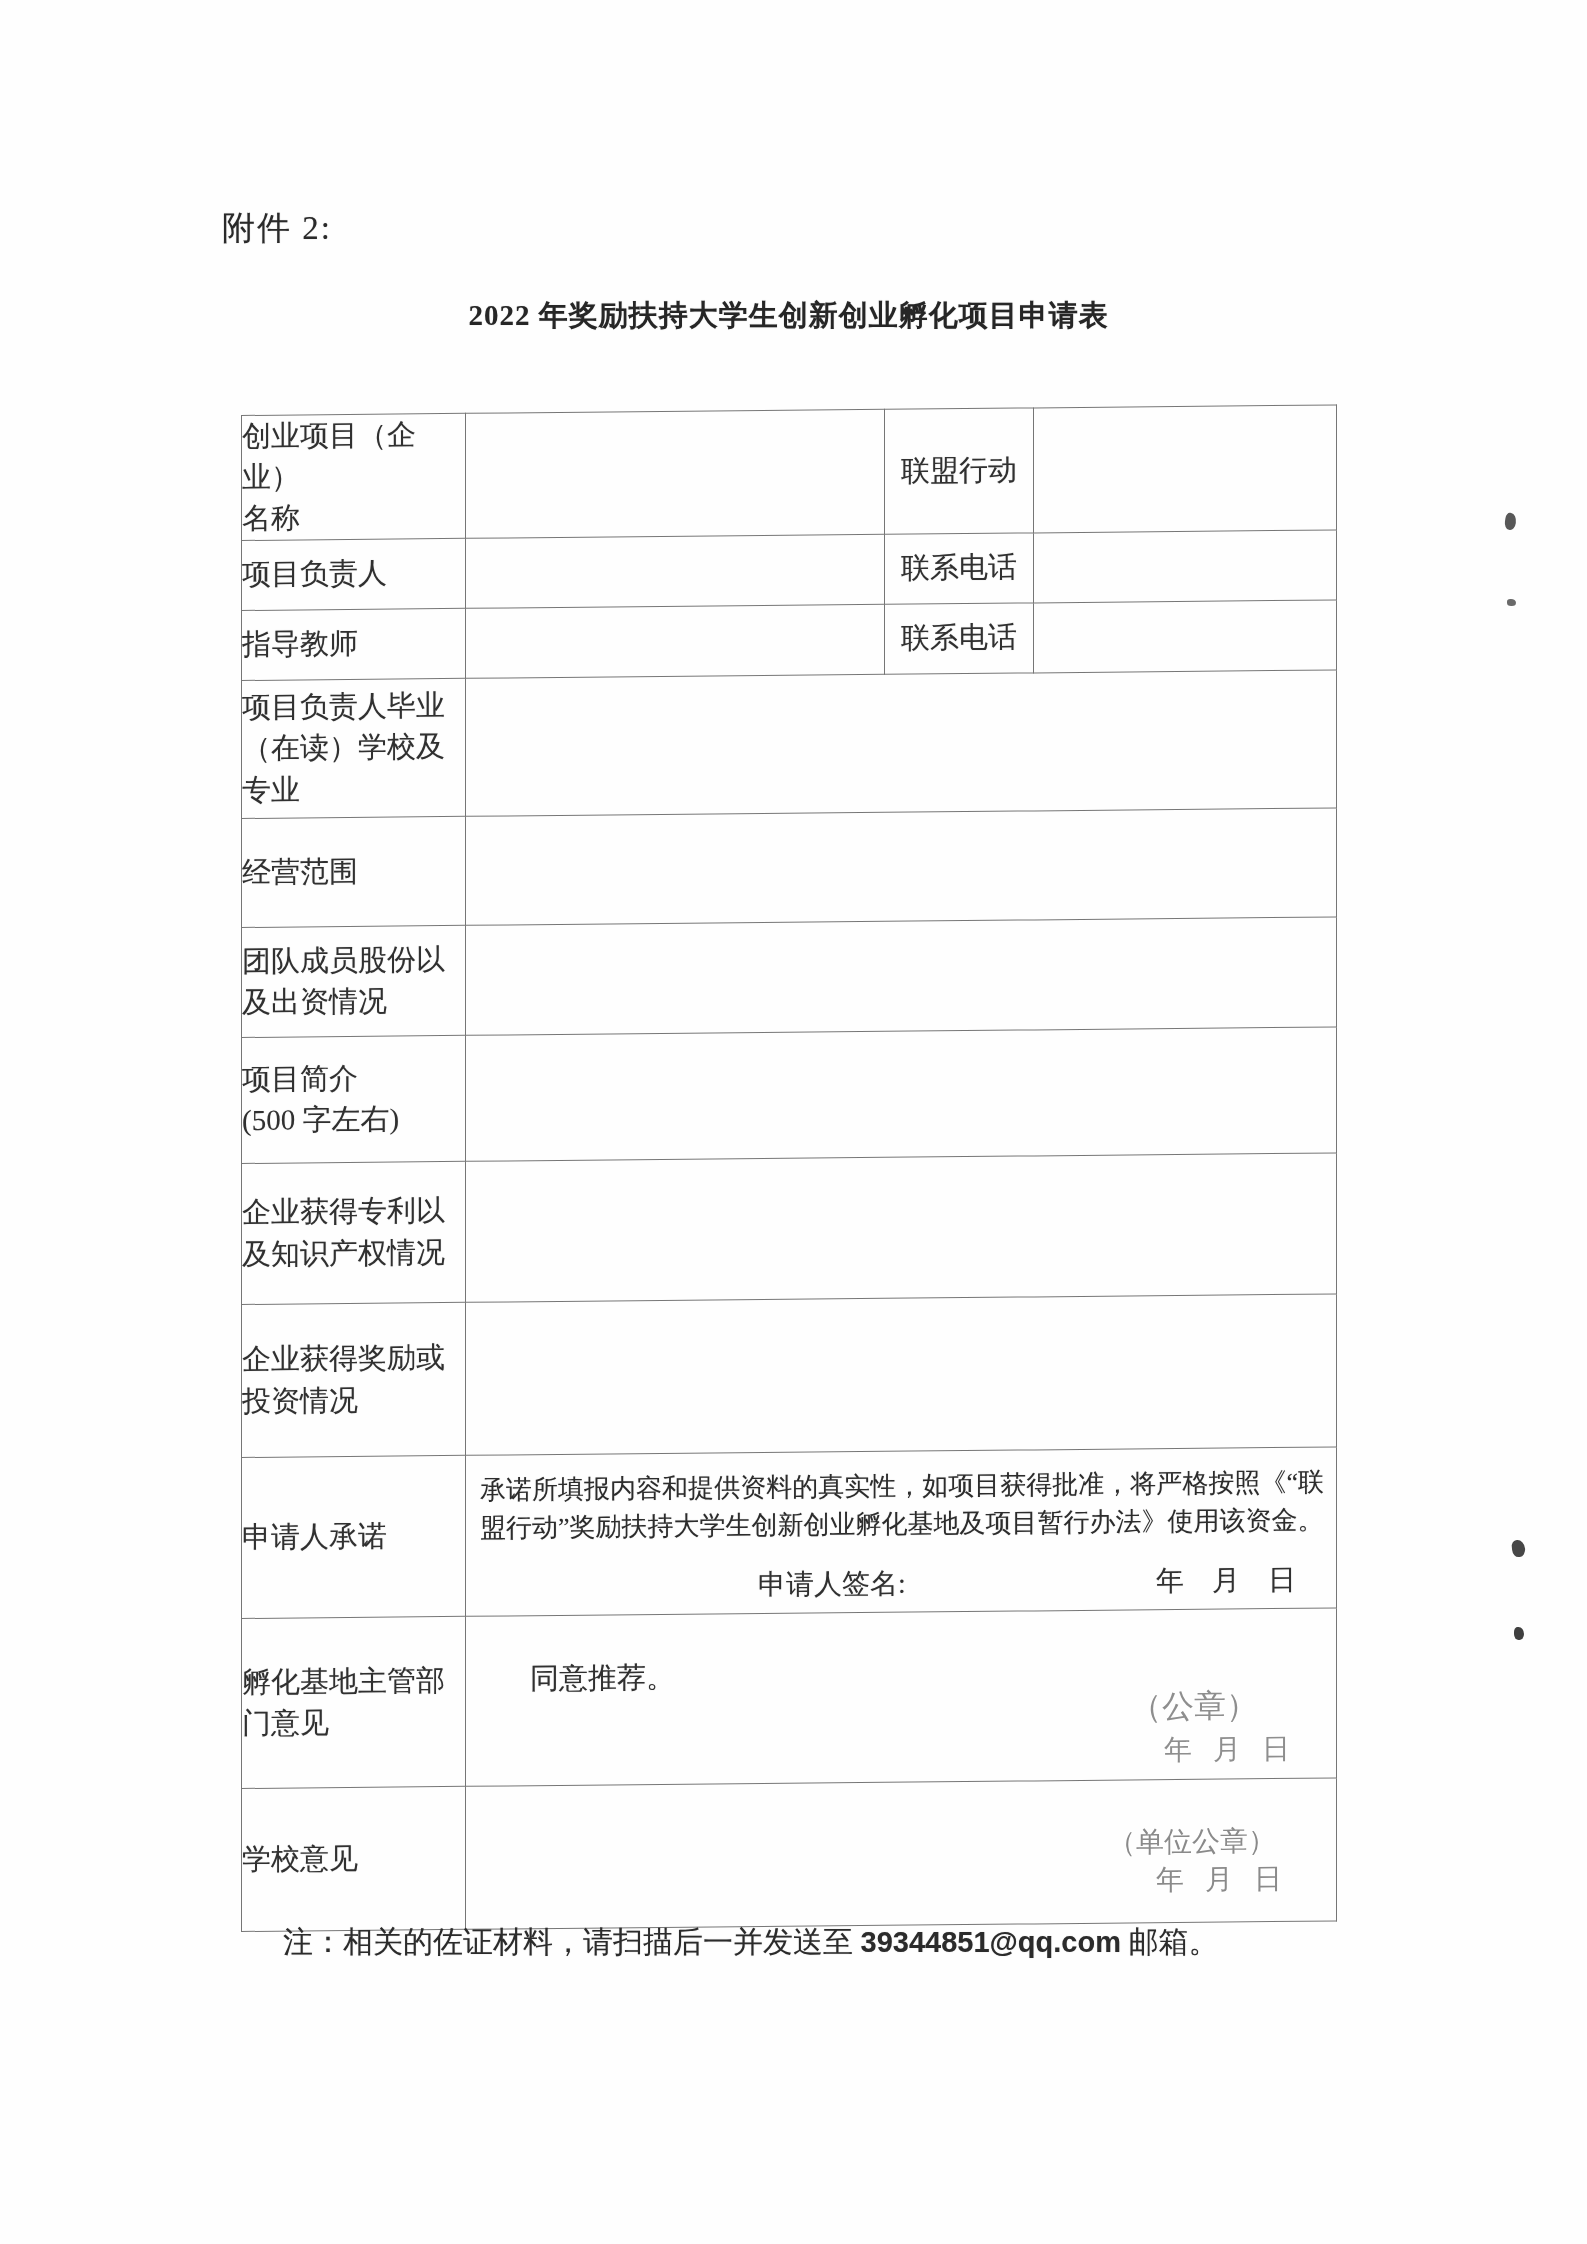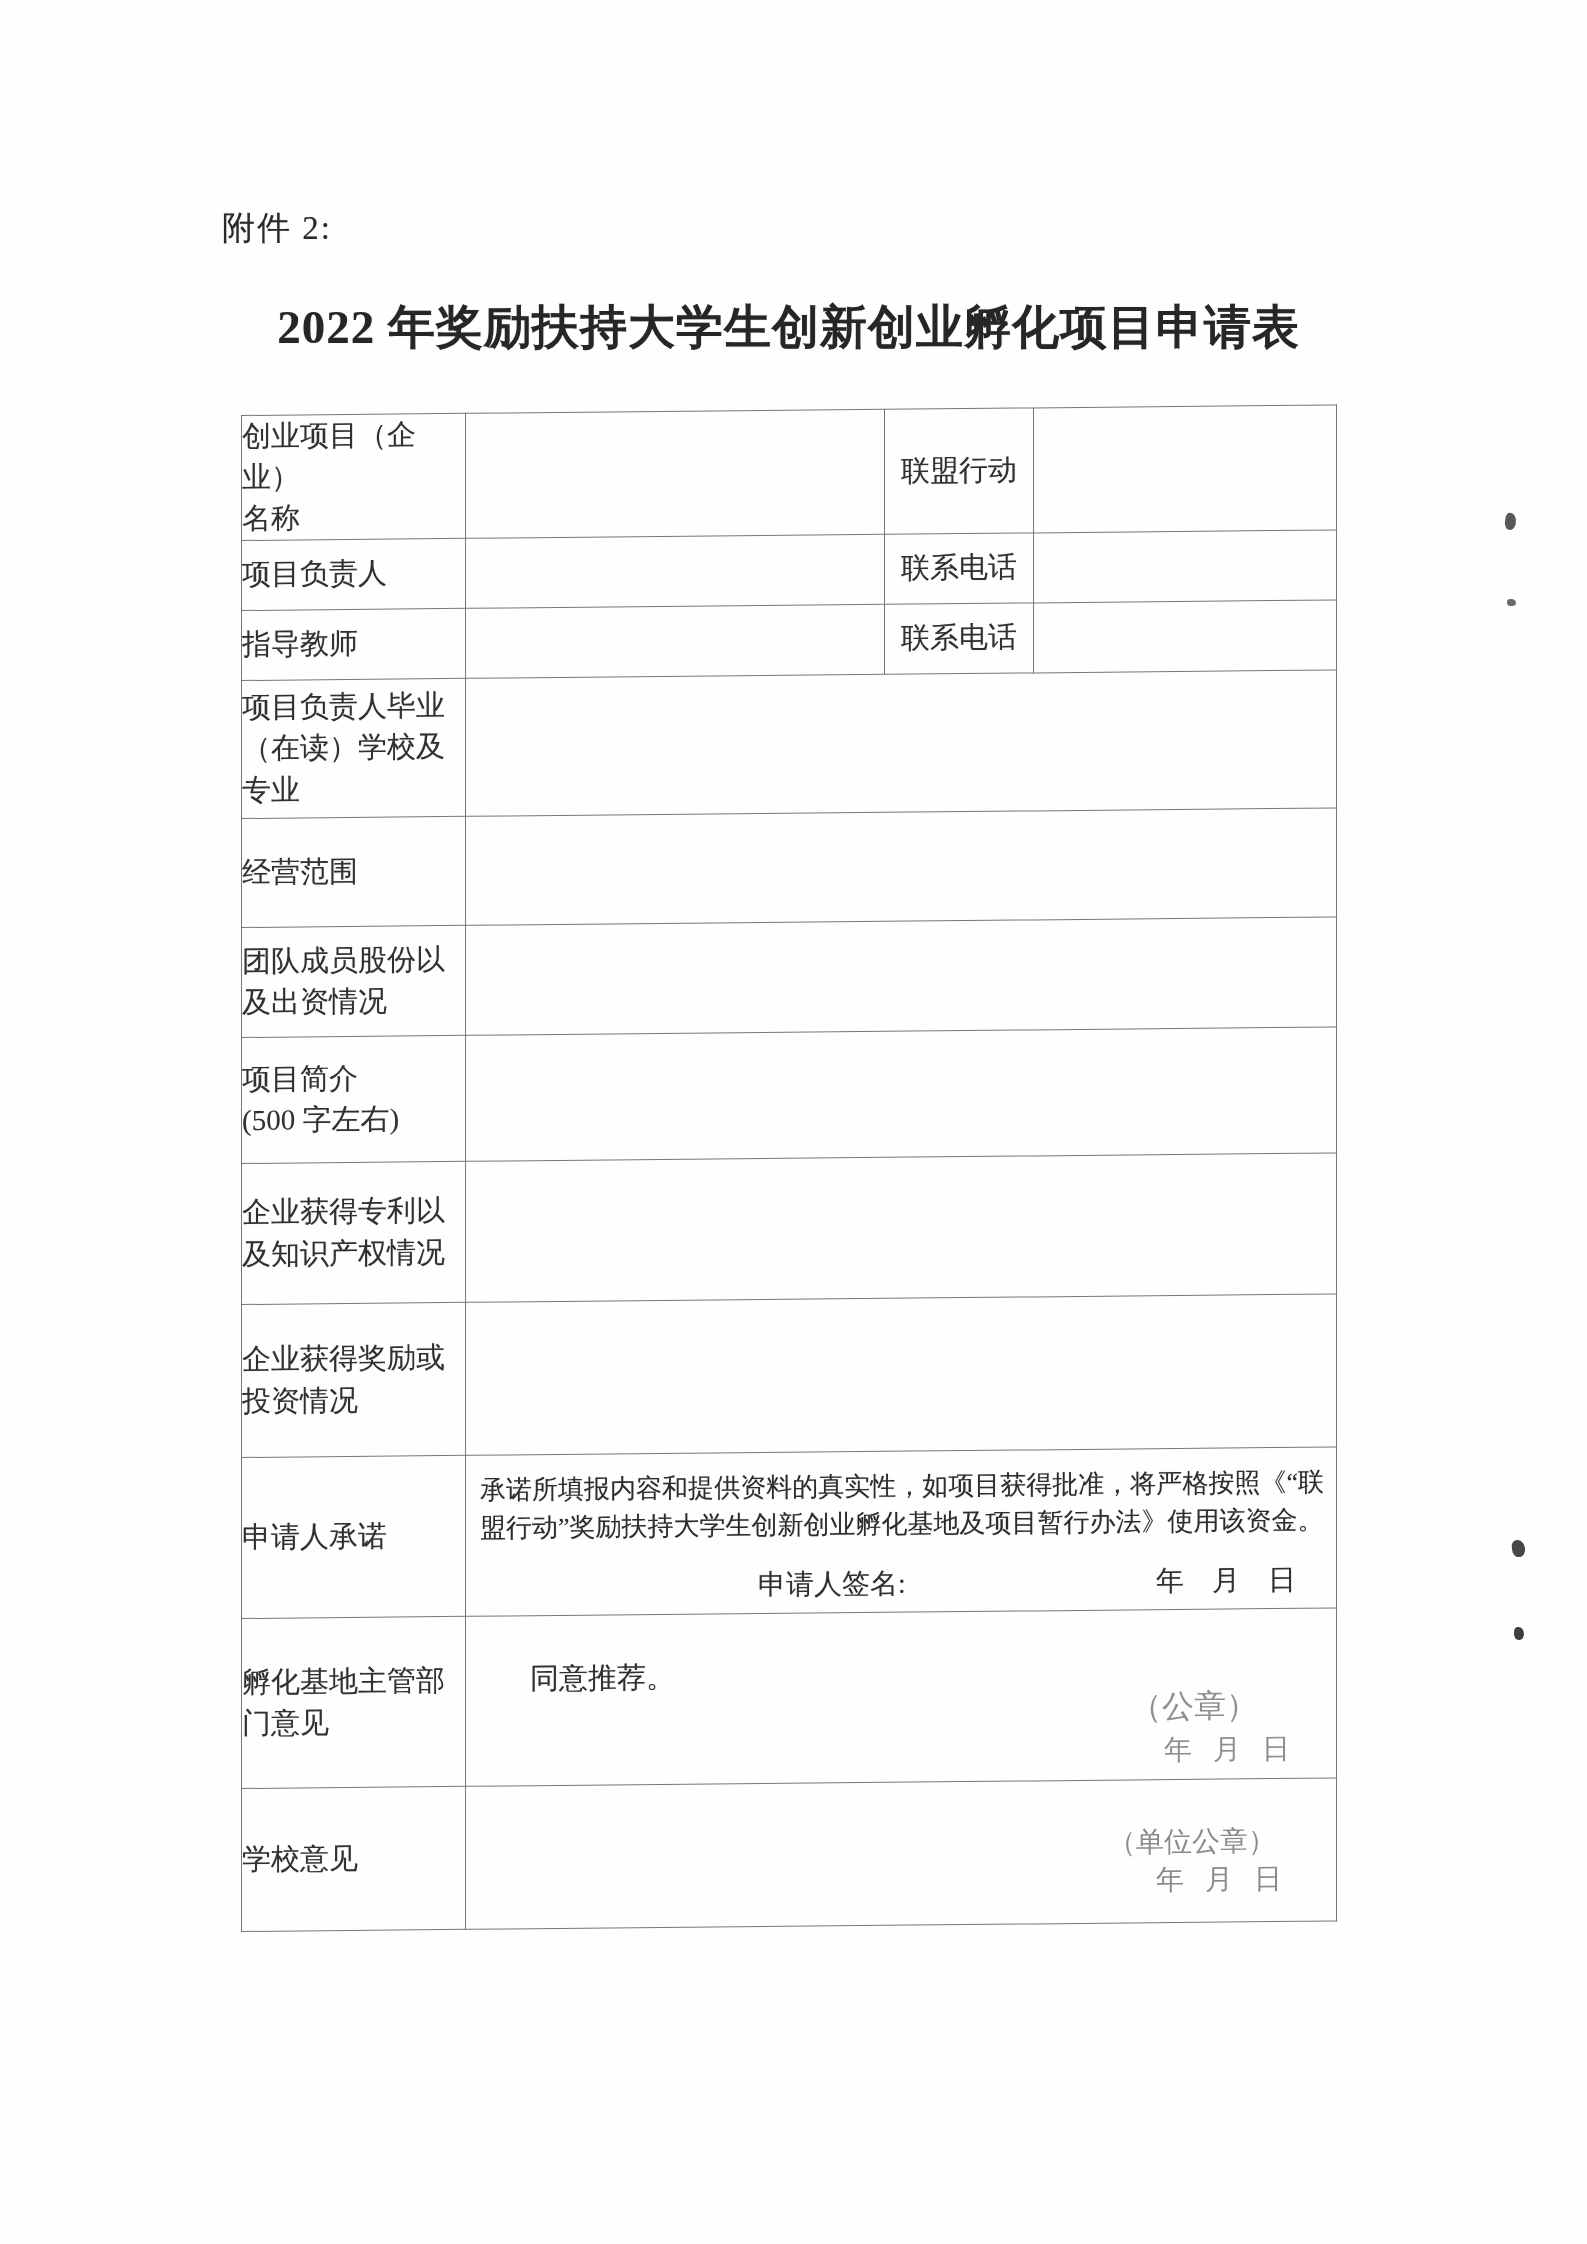--- a/index.html
+++ b/index.html
@@ -21,7 +21,7 @@
   }
   .title{
     position:absolute;left:241px;top:296px;width:1095px;
-    text-align:center;font-size:47px;font-weight:600;
+    text-align:center;font-size:29px;font-weight:600;
     letter-spacing:1px;color:#262626;
     text-shadow:0 0 1px rgba(40,40,40,.3);
   }

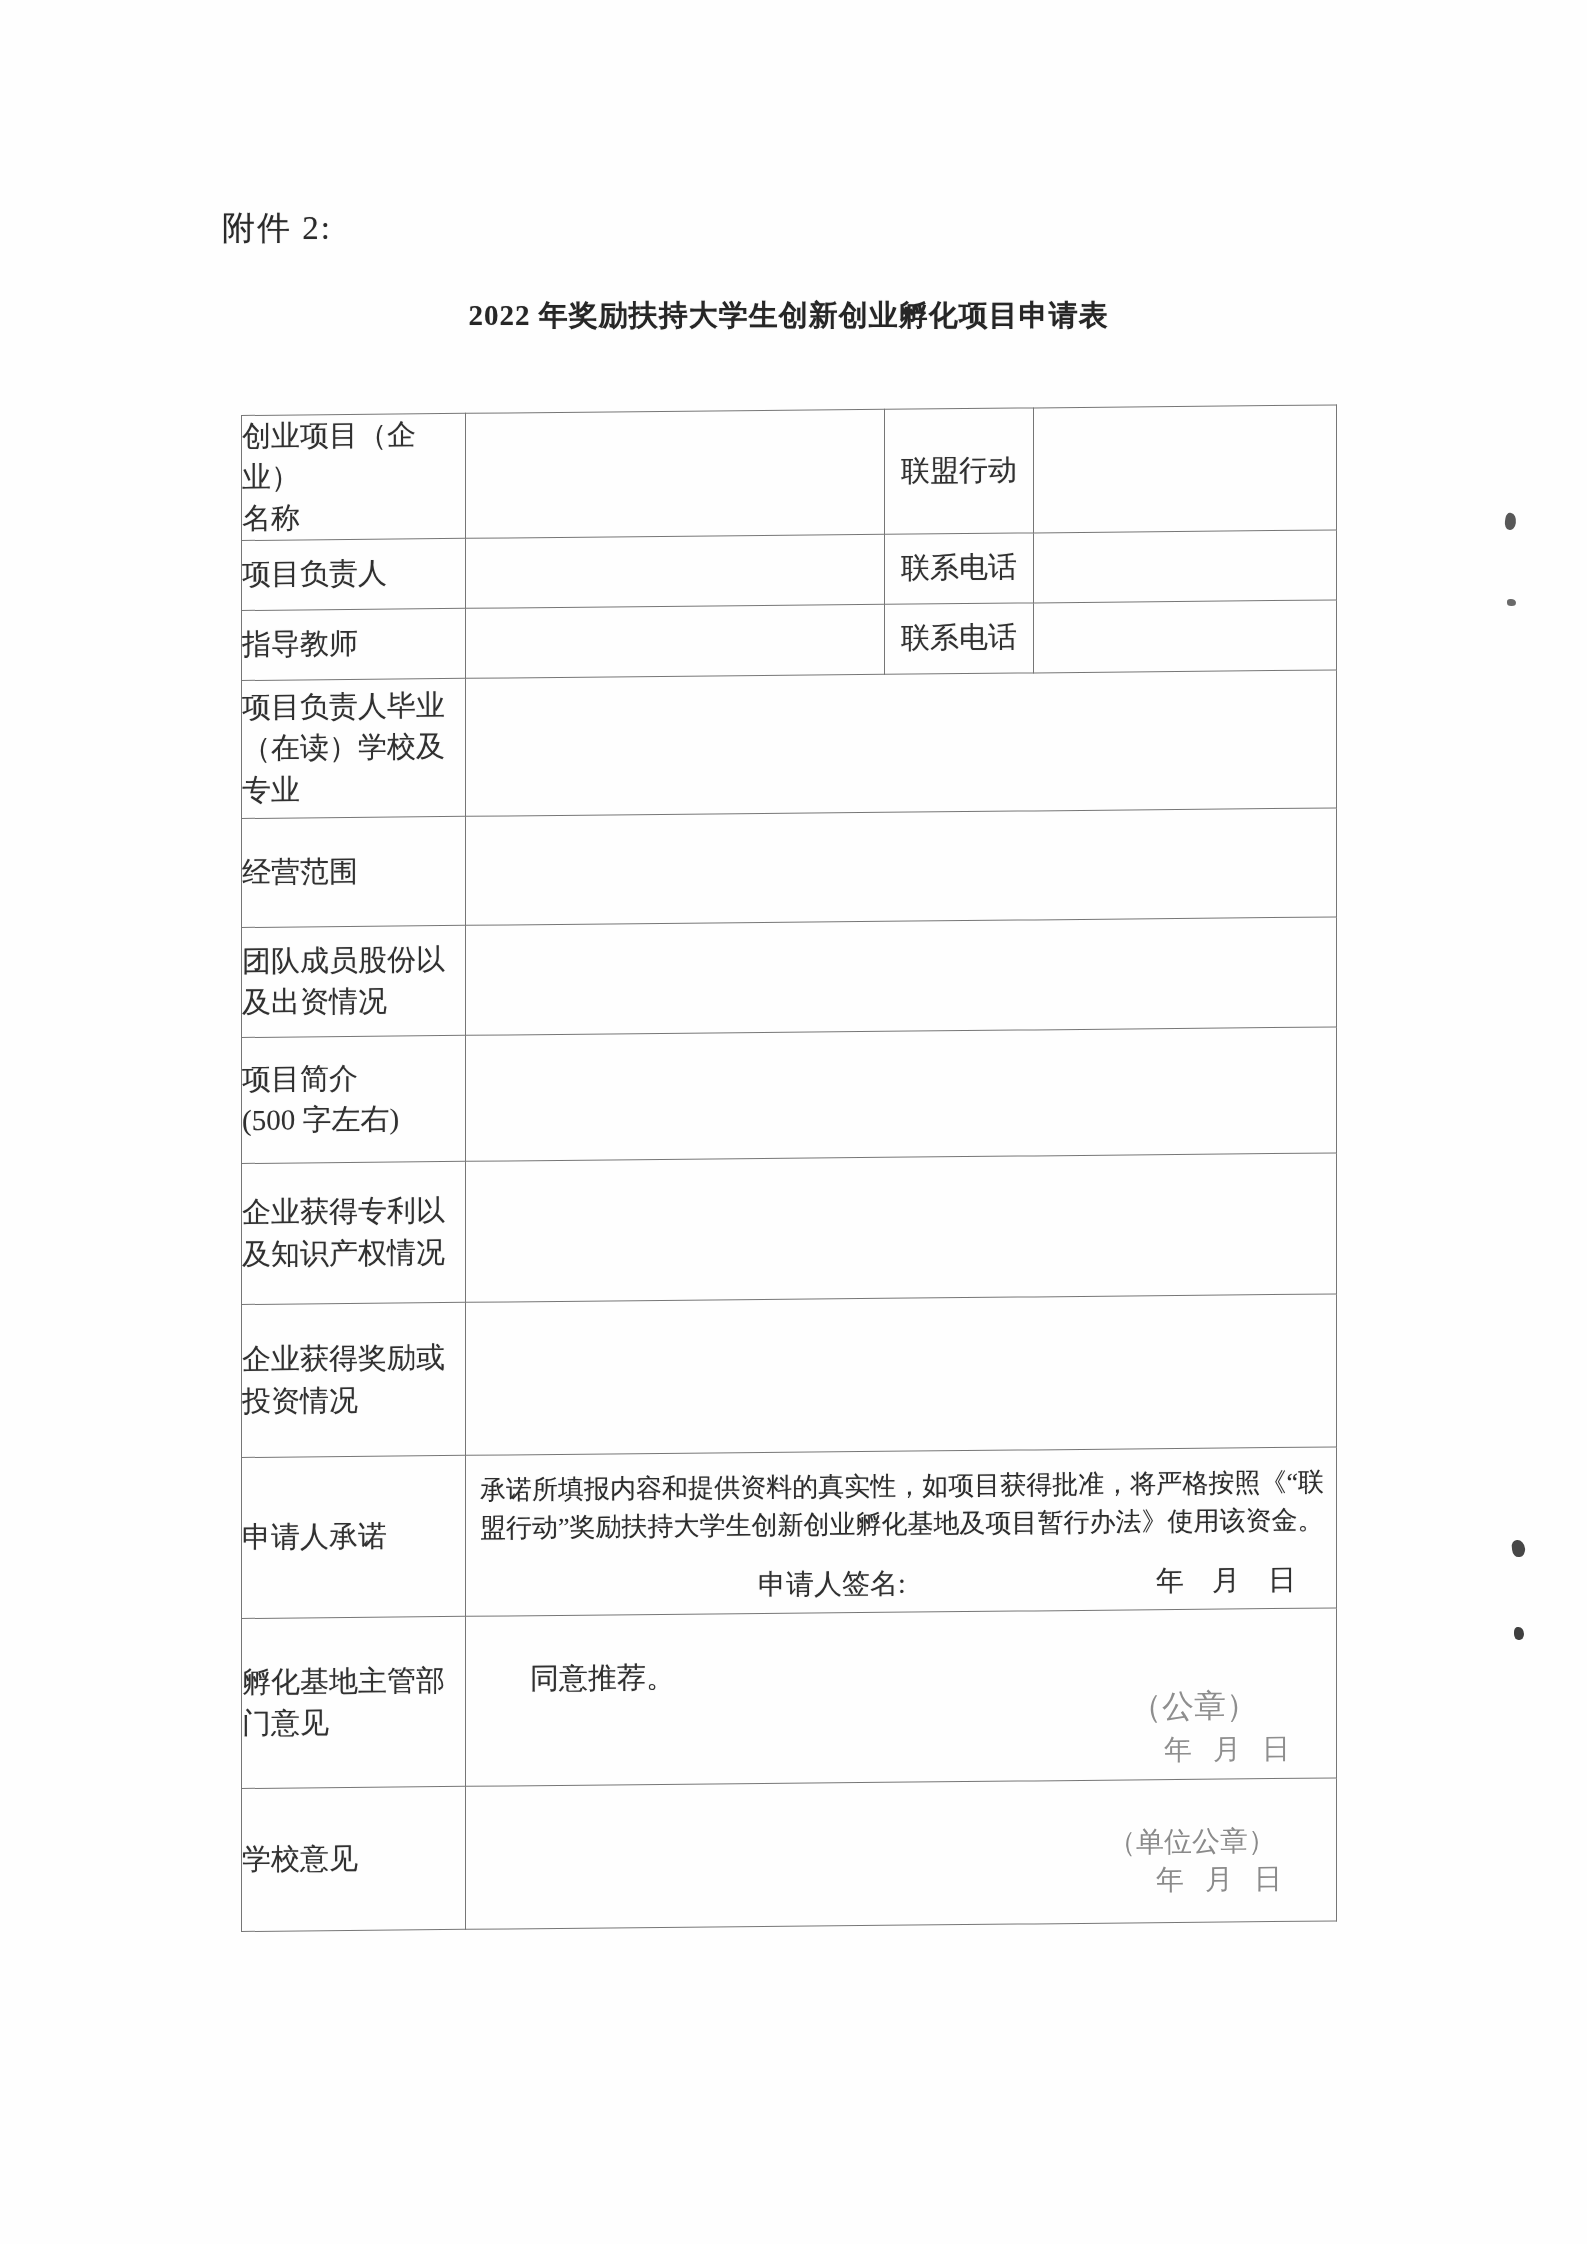--- a/index.html
+++ b/index.html
@@ -195,6 +195,7 @@
       </table>
   </div>
 
+  <div class="note"><span>注：相关的佐证材料，请扫描后一并发送至 </span><span class="email">39344851@qq.com</span><span> 邮箱。</span></div>
 
   <div class="speck s1"></div>
   <div class="speck s2"></div>

